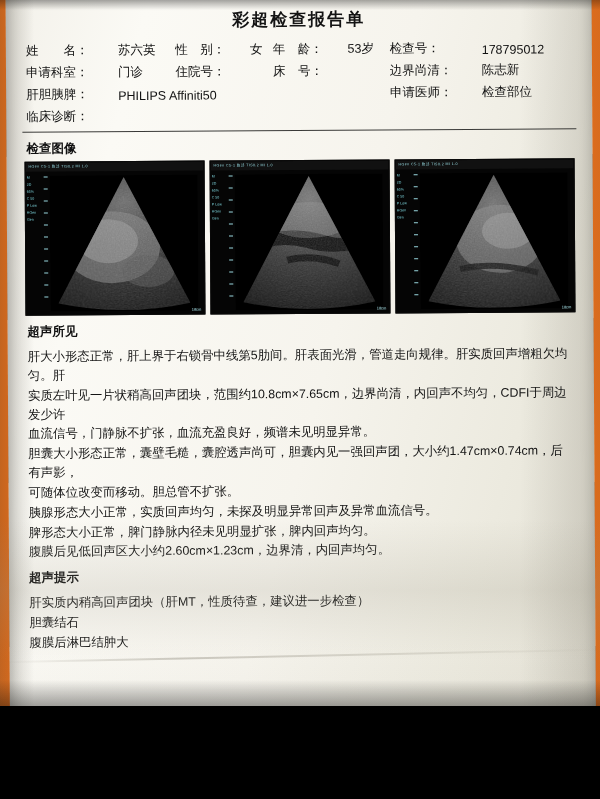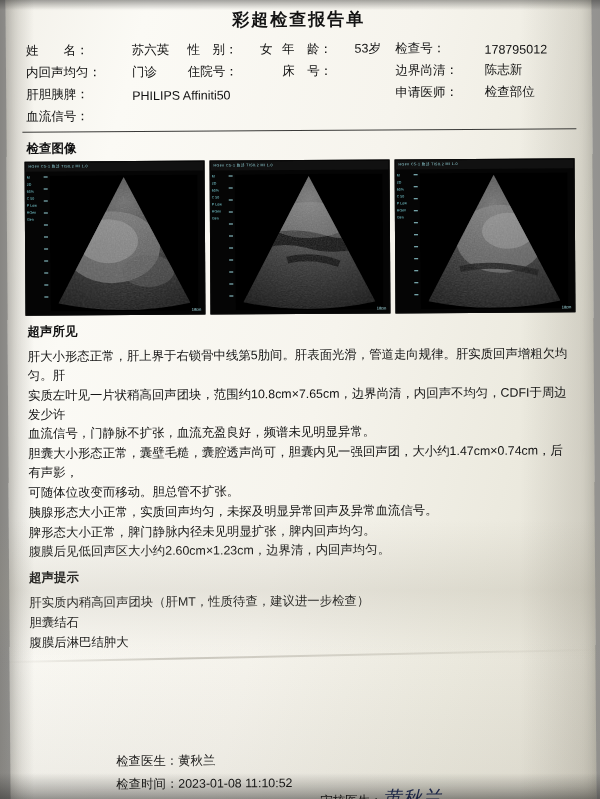--- a/index.html
+++ b/index.html
@@ -16,8 +16,8 @@
   .page {
     position: relative;
     width: 600px;
-    height: 799px;
-    background: #a3a3a3;
+    height: 706px;
+    background: #f97316;
     overflow: hidden;
   }
   

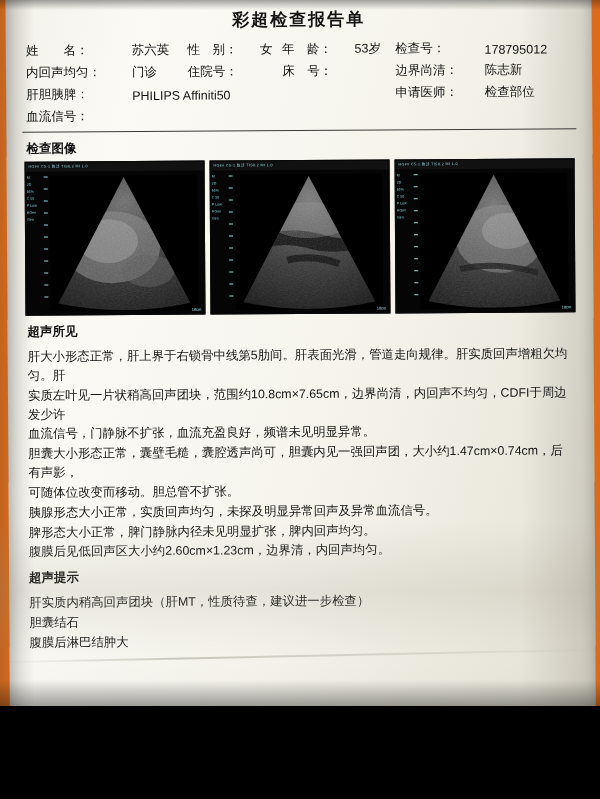--- a/index.html
+++ b/index.html
@@ -247,7 +247,7 @@
         <td class="val">178795012</td>
       </tr>
       <tr>
-        <td class="lbl">内回声均匀：</td>
+        <td class="lbl">申请科室：</td>
         <td class="val">门诊</td>
         <td class="lbl">住院号：</td>
         <td class="val"></td>

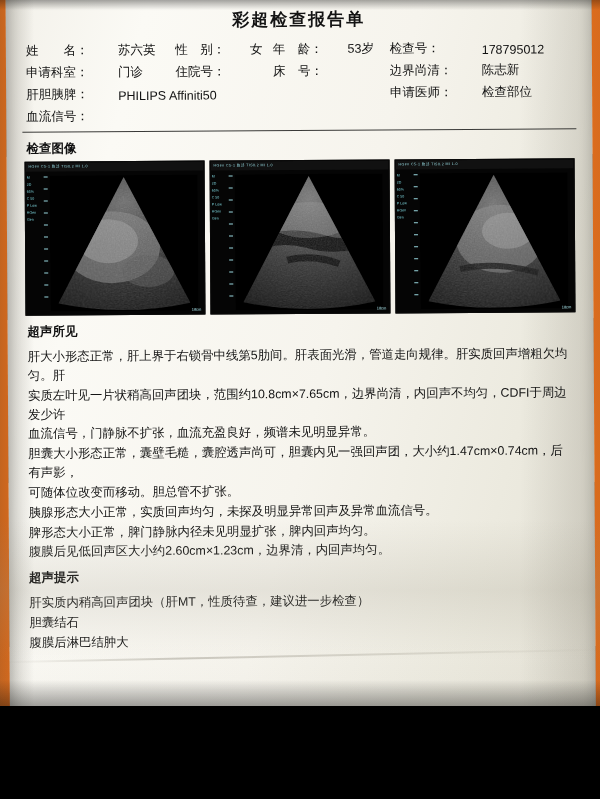--- a/index.html
+++ b/index.html
@@ -263,7 +263,7 @@
         <td class="val">检查部位</td>
       </tr>
       <tr>
-        <td class="lbl">血流信号：</td>
+        <td class="lbl">临床诊断：</td>
         <td class="val" colspan="7"></td>
       </tr>
     </tbody>

